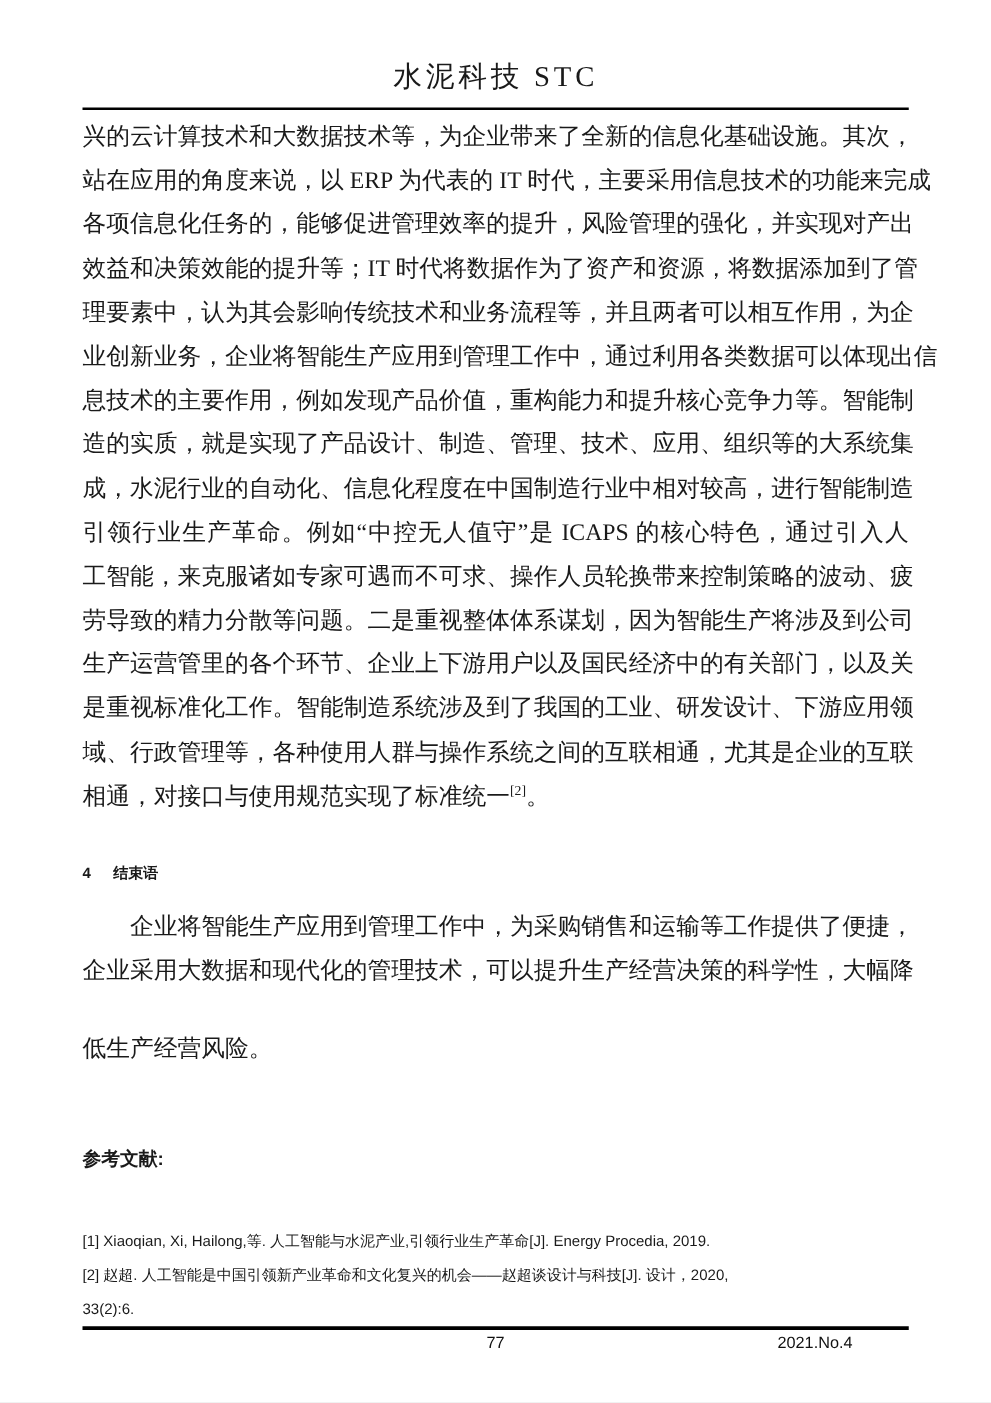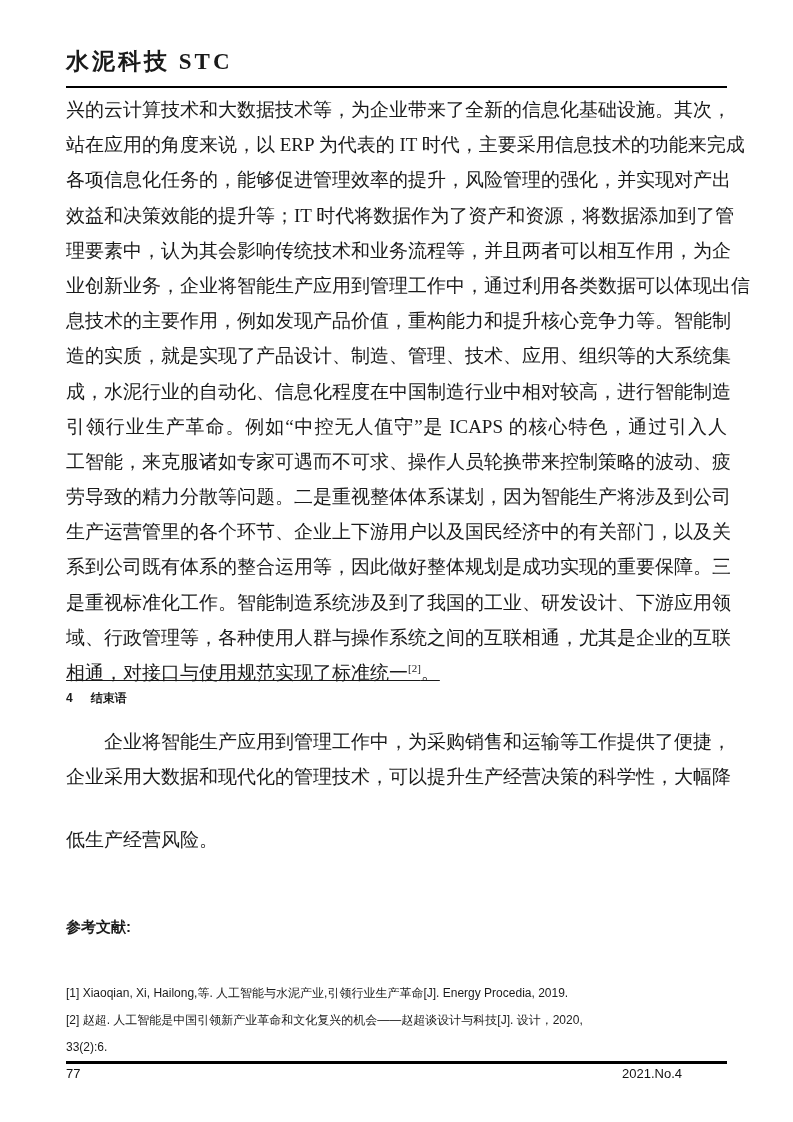--- a/index.html
+++ b/index.html
@@ -18,9 +18,9 @@
   
   .journal-title {
     top: 46px;
-    text-align: left;
+    text-align: center;
     font-size: 23px;
-    font-weight: bold;
+    font-weight: normal;
     letter-spacing: 3px;
     font-family: "Liberation Serif", "DejaVu Serif", serif;
   }

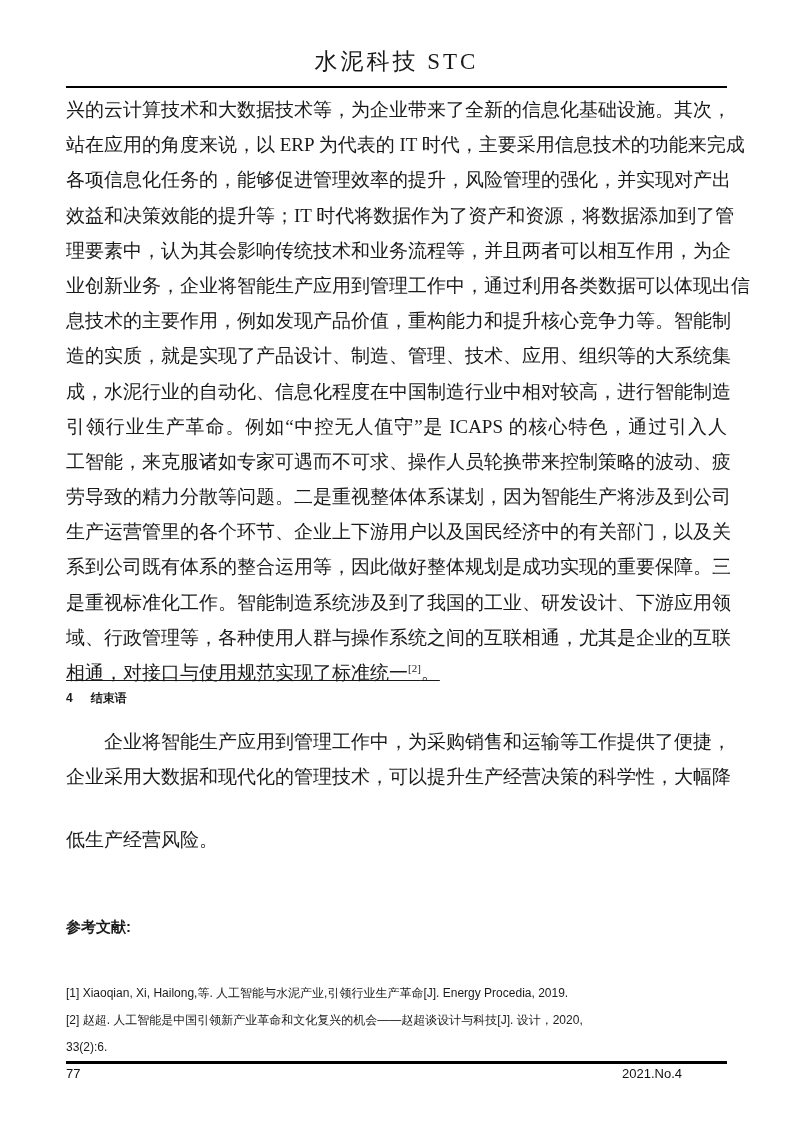--- a/index.html
+++ b/index.html
@@ -103,7 +103,6 @@
       <div class="jline">工智能，来克服诸如专家可遇而不可求、操作人员轮换带来控制策略的波动、疲</div>
       <div class="jline">劳导致的精力分散等问题。二是重视整体体系谋划，因为智能生产将涉及到公司</div>
       <div class="jline">生产运营管里的各个环节、企业上下游用户以及国民经济中的有关部门，以及关</div>
-      <div class="jline">系到公司既有体系的整合运用等，因此做好整体规划是成功实现的重要保障。三</div>
       <div class="jline">是重视标准化工作。智能制造系统涉及到了我国的工业、研发设计、下游应用领</div>
       <div class="jline">域、行政管理等，各种使用人群与操作系统之间的互联相通，尤其是企业的互联</div>
     <div class="jline lastline">

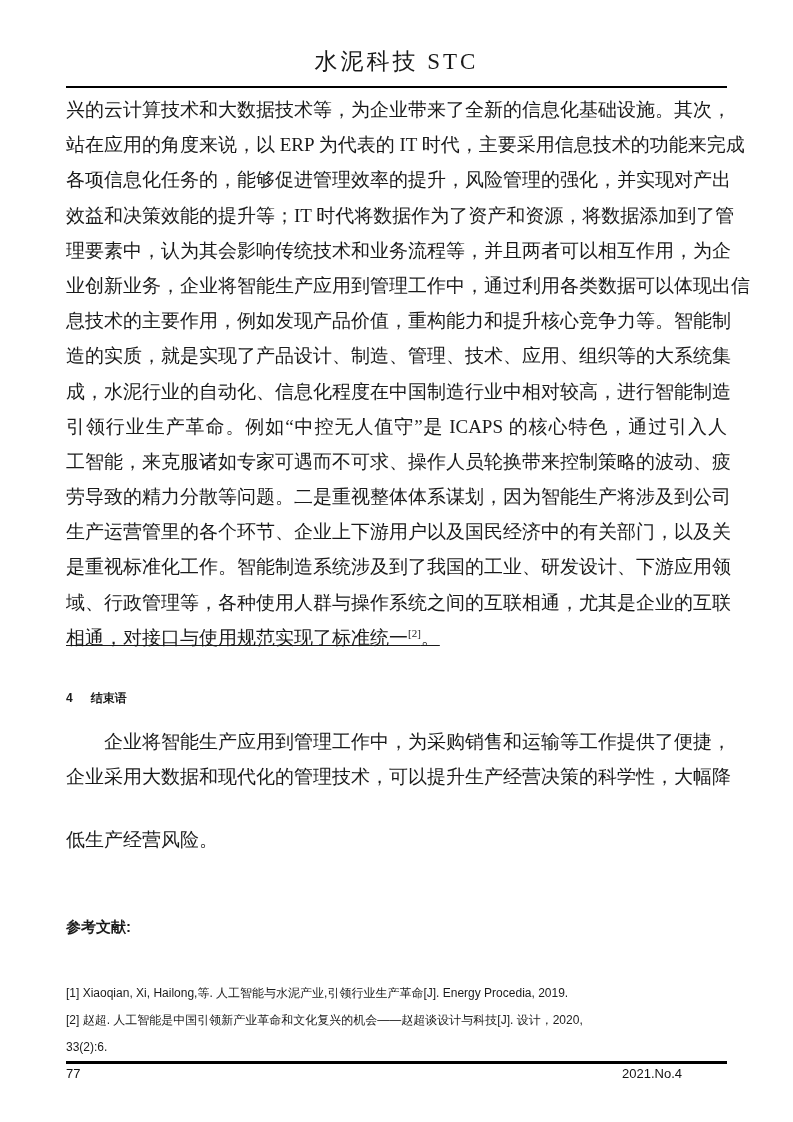--- a/index.html
+++ b/index.html
@@ -37,7 +37,7 @@
     white-space: nowrap;
     overflow: visible;
   }
-  .lastline { text-align-last: left; text-decoration: underline; }
+  .lastline { text-align-last: left; }
   sup.ref-sup { font-size: 11px; vertical-align: super; line-height: 0; }
 
   

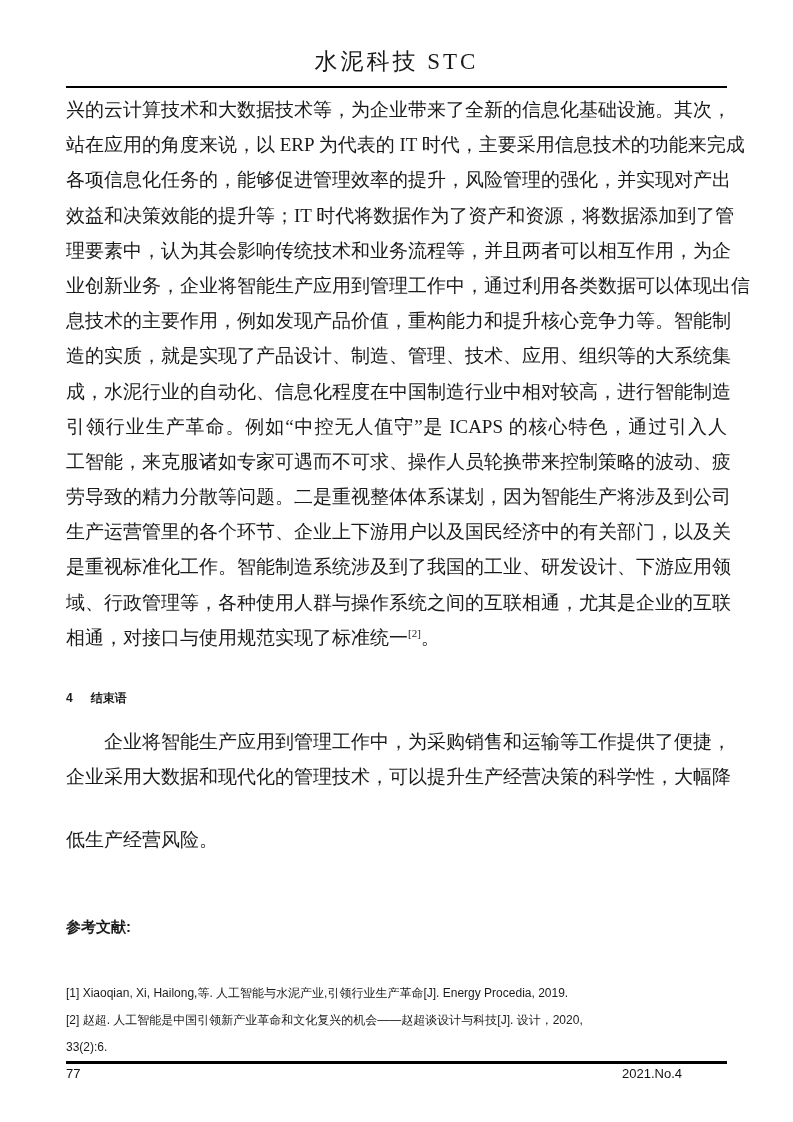--- a/index.html
+++ b/index.html
@@ -77,7 +77,7 @@
     font-size: 13px;
     color: #111;
   }
-  .page-number { position: absolute; left: 0; right: 0; }
+  .page-number { position: absolute; left: 0; right: 0; text-align: center; }
   .issue-label { position: absolute; right: 45px; top: 0; }
 </style>
 </head>

